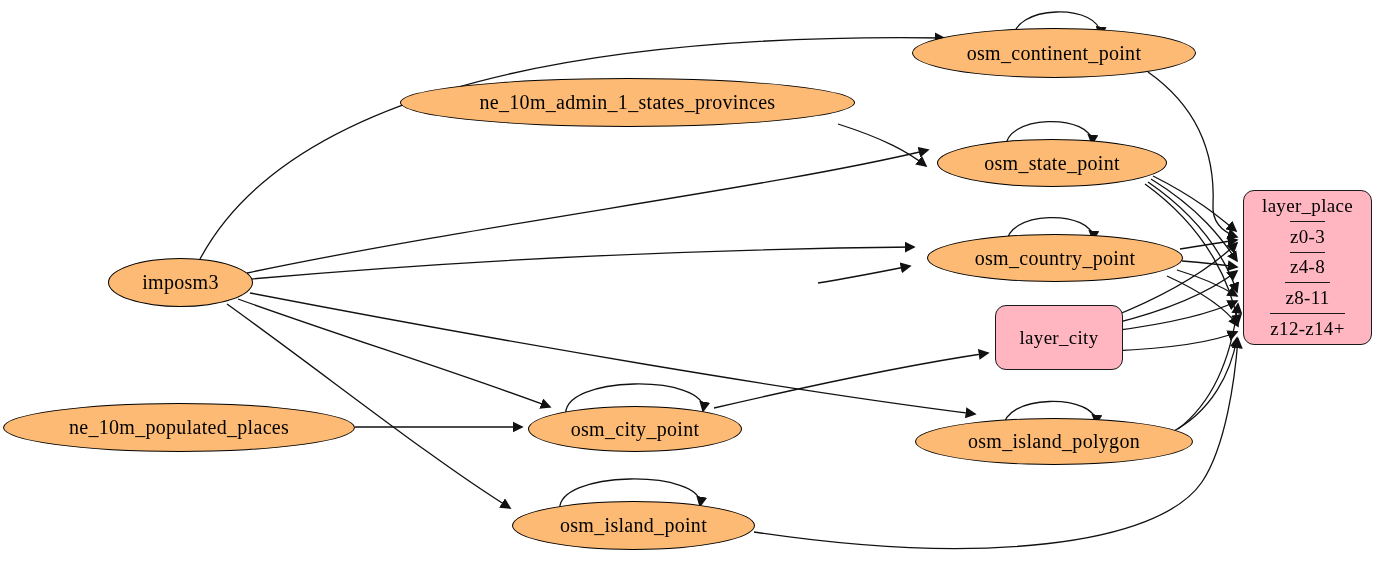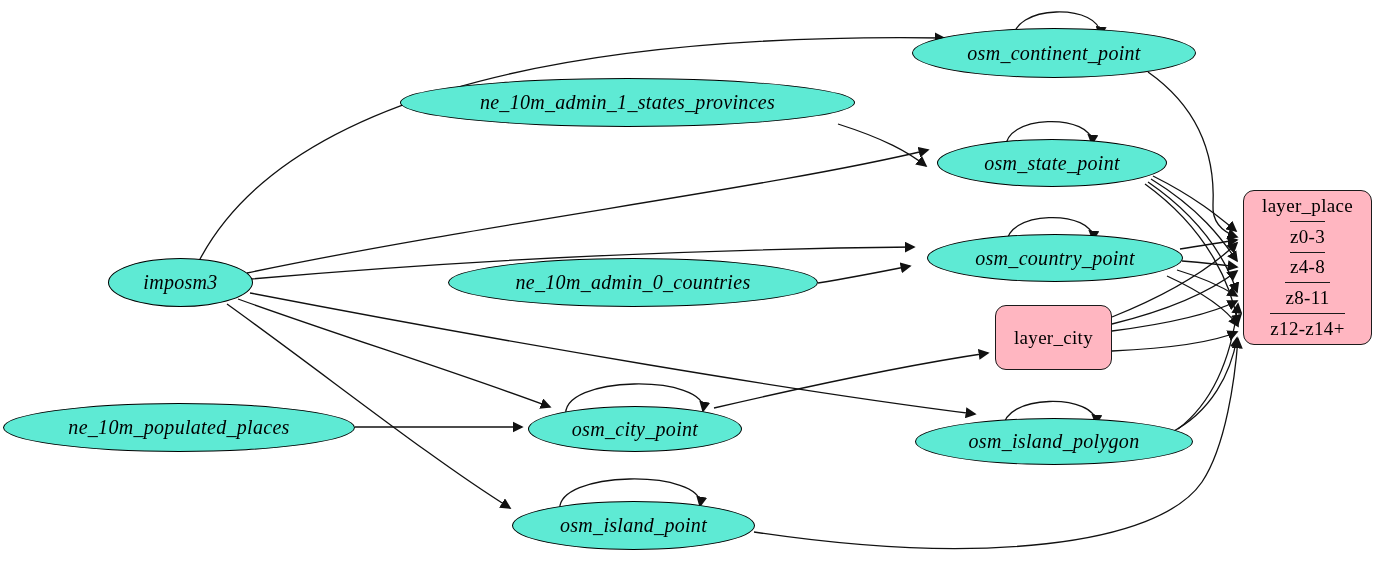--- a/index.html
+++ b/index.html
@@ -15,7 +15,7 @@
     font-size:20px;letter-spacing:0.3px;white-space:nowrap;
   }
   .ellipse{
-    background:#5eead4;border:1.2px solid #000000;border-radius:50%;font-style:italic;
+    background:#fdba74;border:1.2px solid #000000;border-radius:50%;
   }
   .record{
     position:absolute;display:flex;flex-direction:column;box-sizing:border-box;

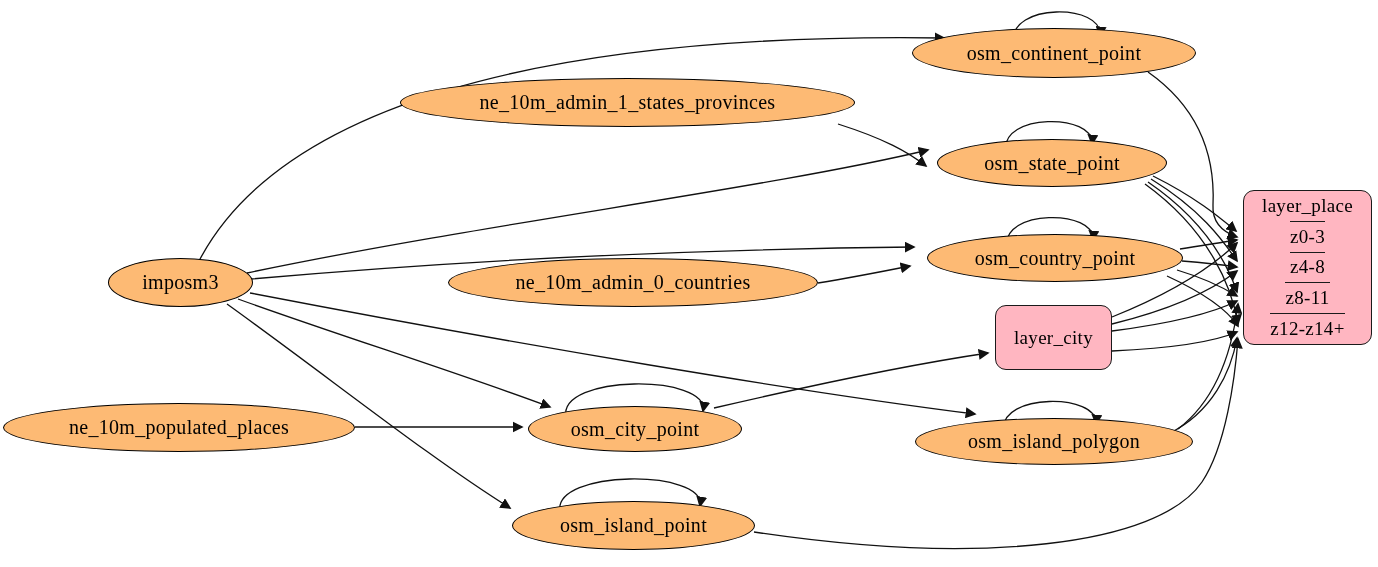--- a/index.html
+++ b/index.html
@@ -81,7 +81,6 @@
 
   <div class="node ellipse" style="left:400px;top:78px;width:455px;height:49px;">ne_10m_admin_1_states_provinces</div>
 
-  <div class="node ellipse" style="left:448px;top:258px;width:370px;height:49px;">ne_10m_admin_0_countries</div>
 
   <div class="node ellipse" style="left:3px;top:403px;width:352px;height:49px;">ne_10m_populated_places</div>
 

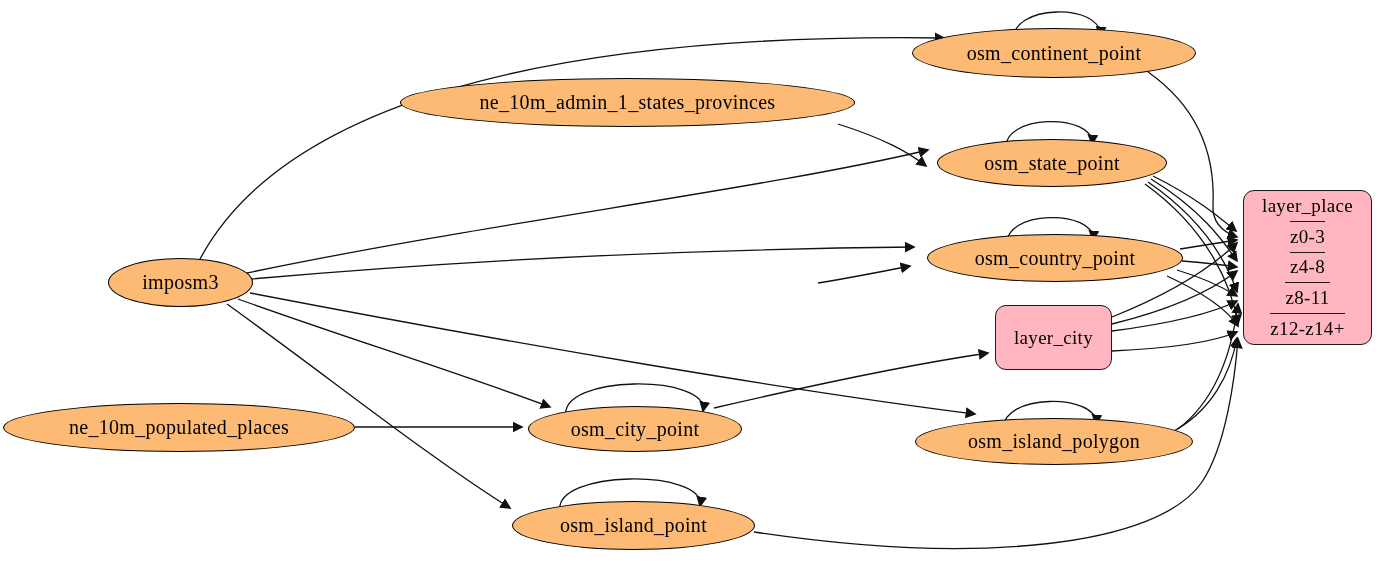--- a/index.html
+++ b/index.html
@@ -96,7 +96,7 @@
 
   <div class="node ellipse" style="left:512px;top:501px;width:243px;height:49px;">osm_island_point</div>
 
-  <div class="record" style="left:995px;top:305px;width:117px;height:65px;">
+  <div class="record" style="left:995px;top:305px;width:128px;height:65px;">
     <div class="row">layer_city</div>
   </div>
 

